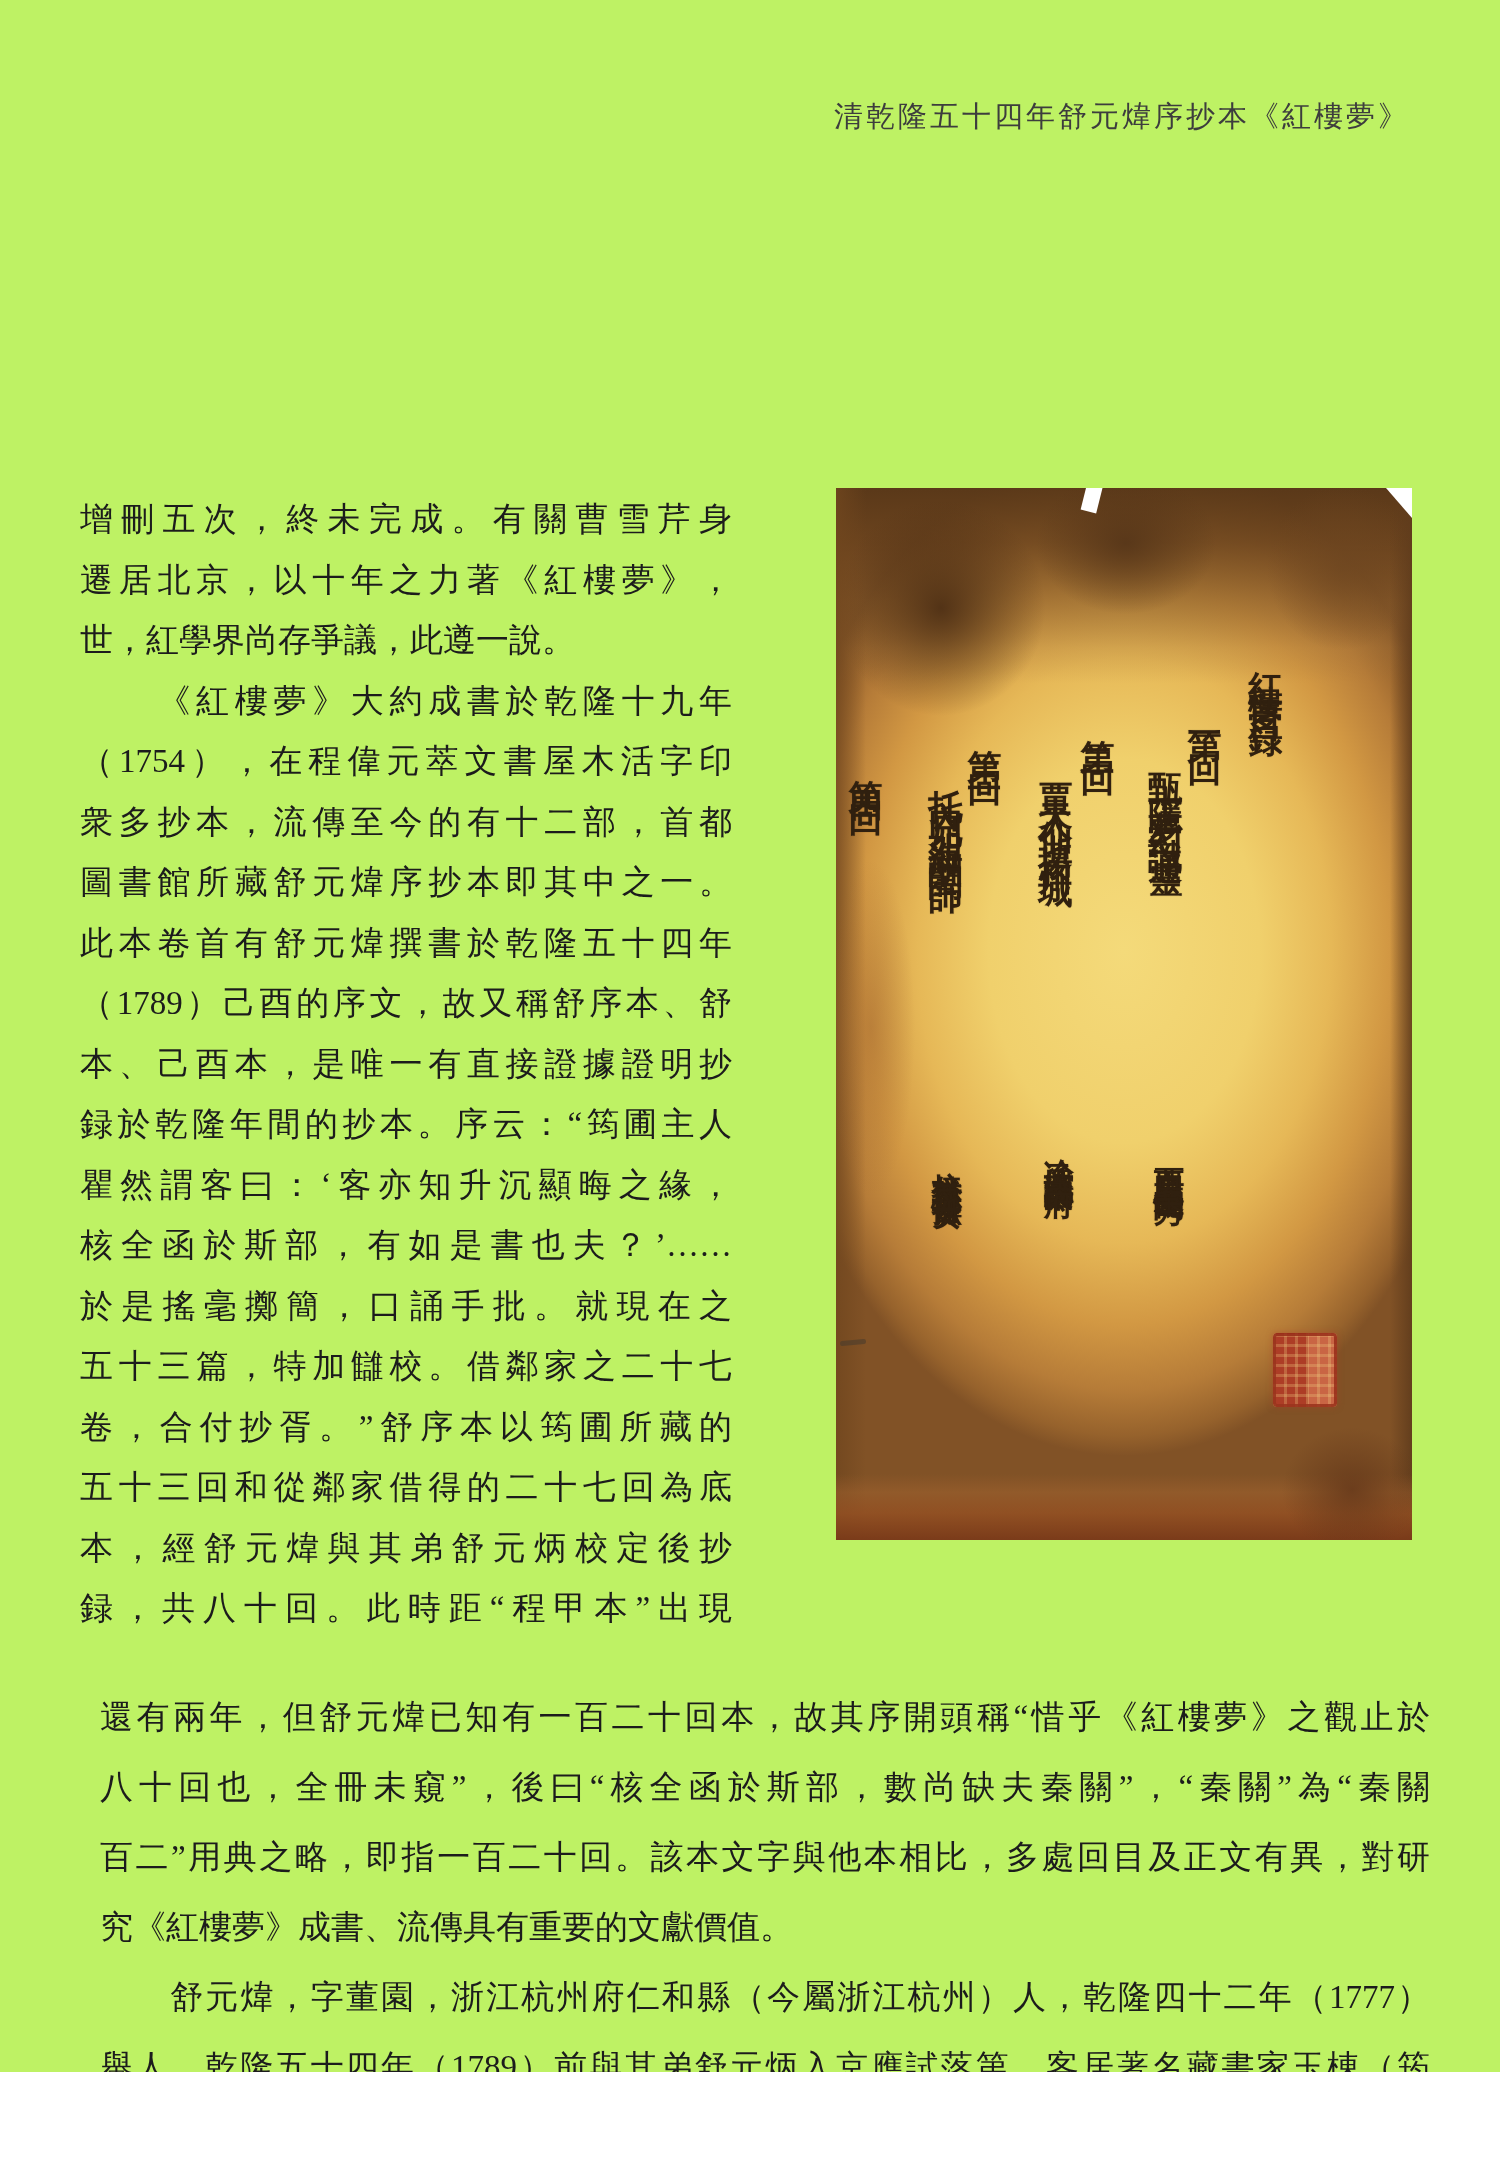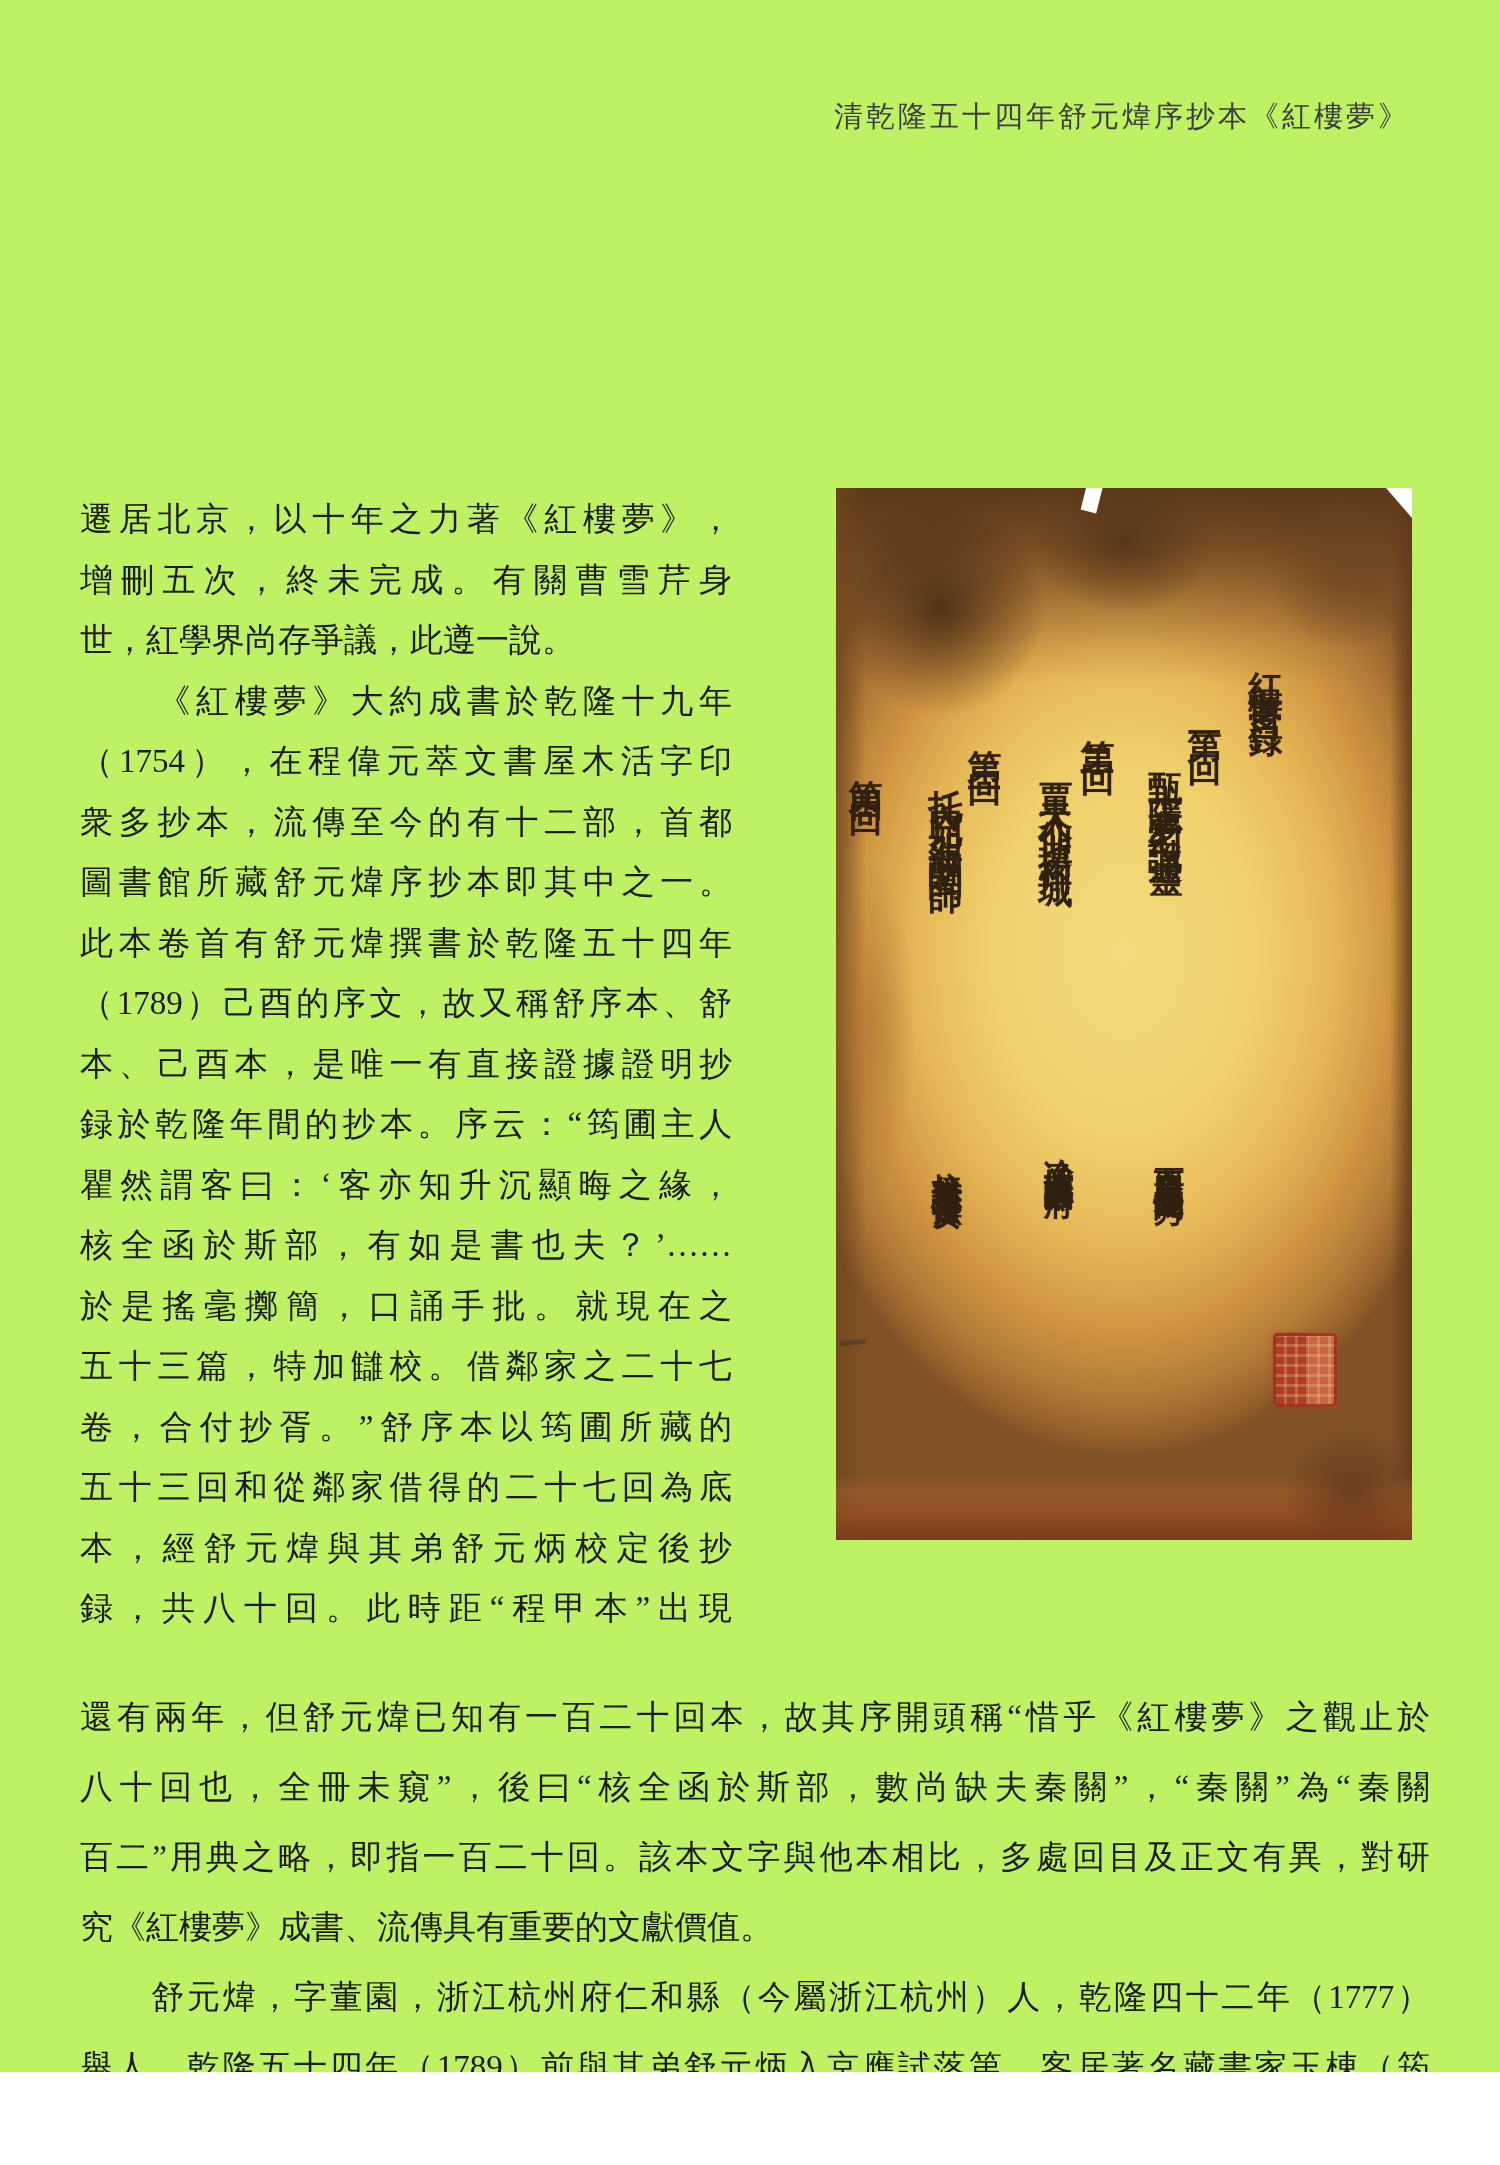--- a/index.html
+++ b/index.html
@@ -120,8 +120,8 @@
   <div class="running-header">清乾隆五十四年舒元煒序抄本《紅樓夢》</div>
 
   <div class="left-col">
+    <div class="tline">增刪五次，終未完成。有關曹雪芹身</div>
     <div class="tline">遷居北京，以十年之力著《紅樓夢》，</div>
-    <div class="tline">增刪五次，終未完成。有關曹雪芹身</div>
     <div class="tline end">世，紅學界尚存爭議，此遵一說。</div>
     <div class="tline">　　《紅樓夢》大約成書於乾隆十九年</div>
     <div class="tline">（1754），在程偉元萃文書屋木活字印</div>

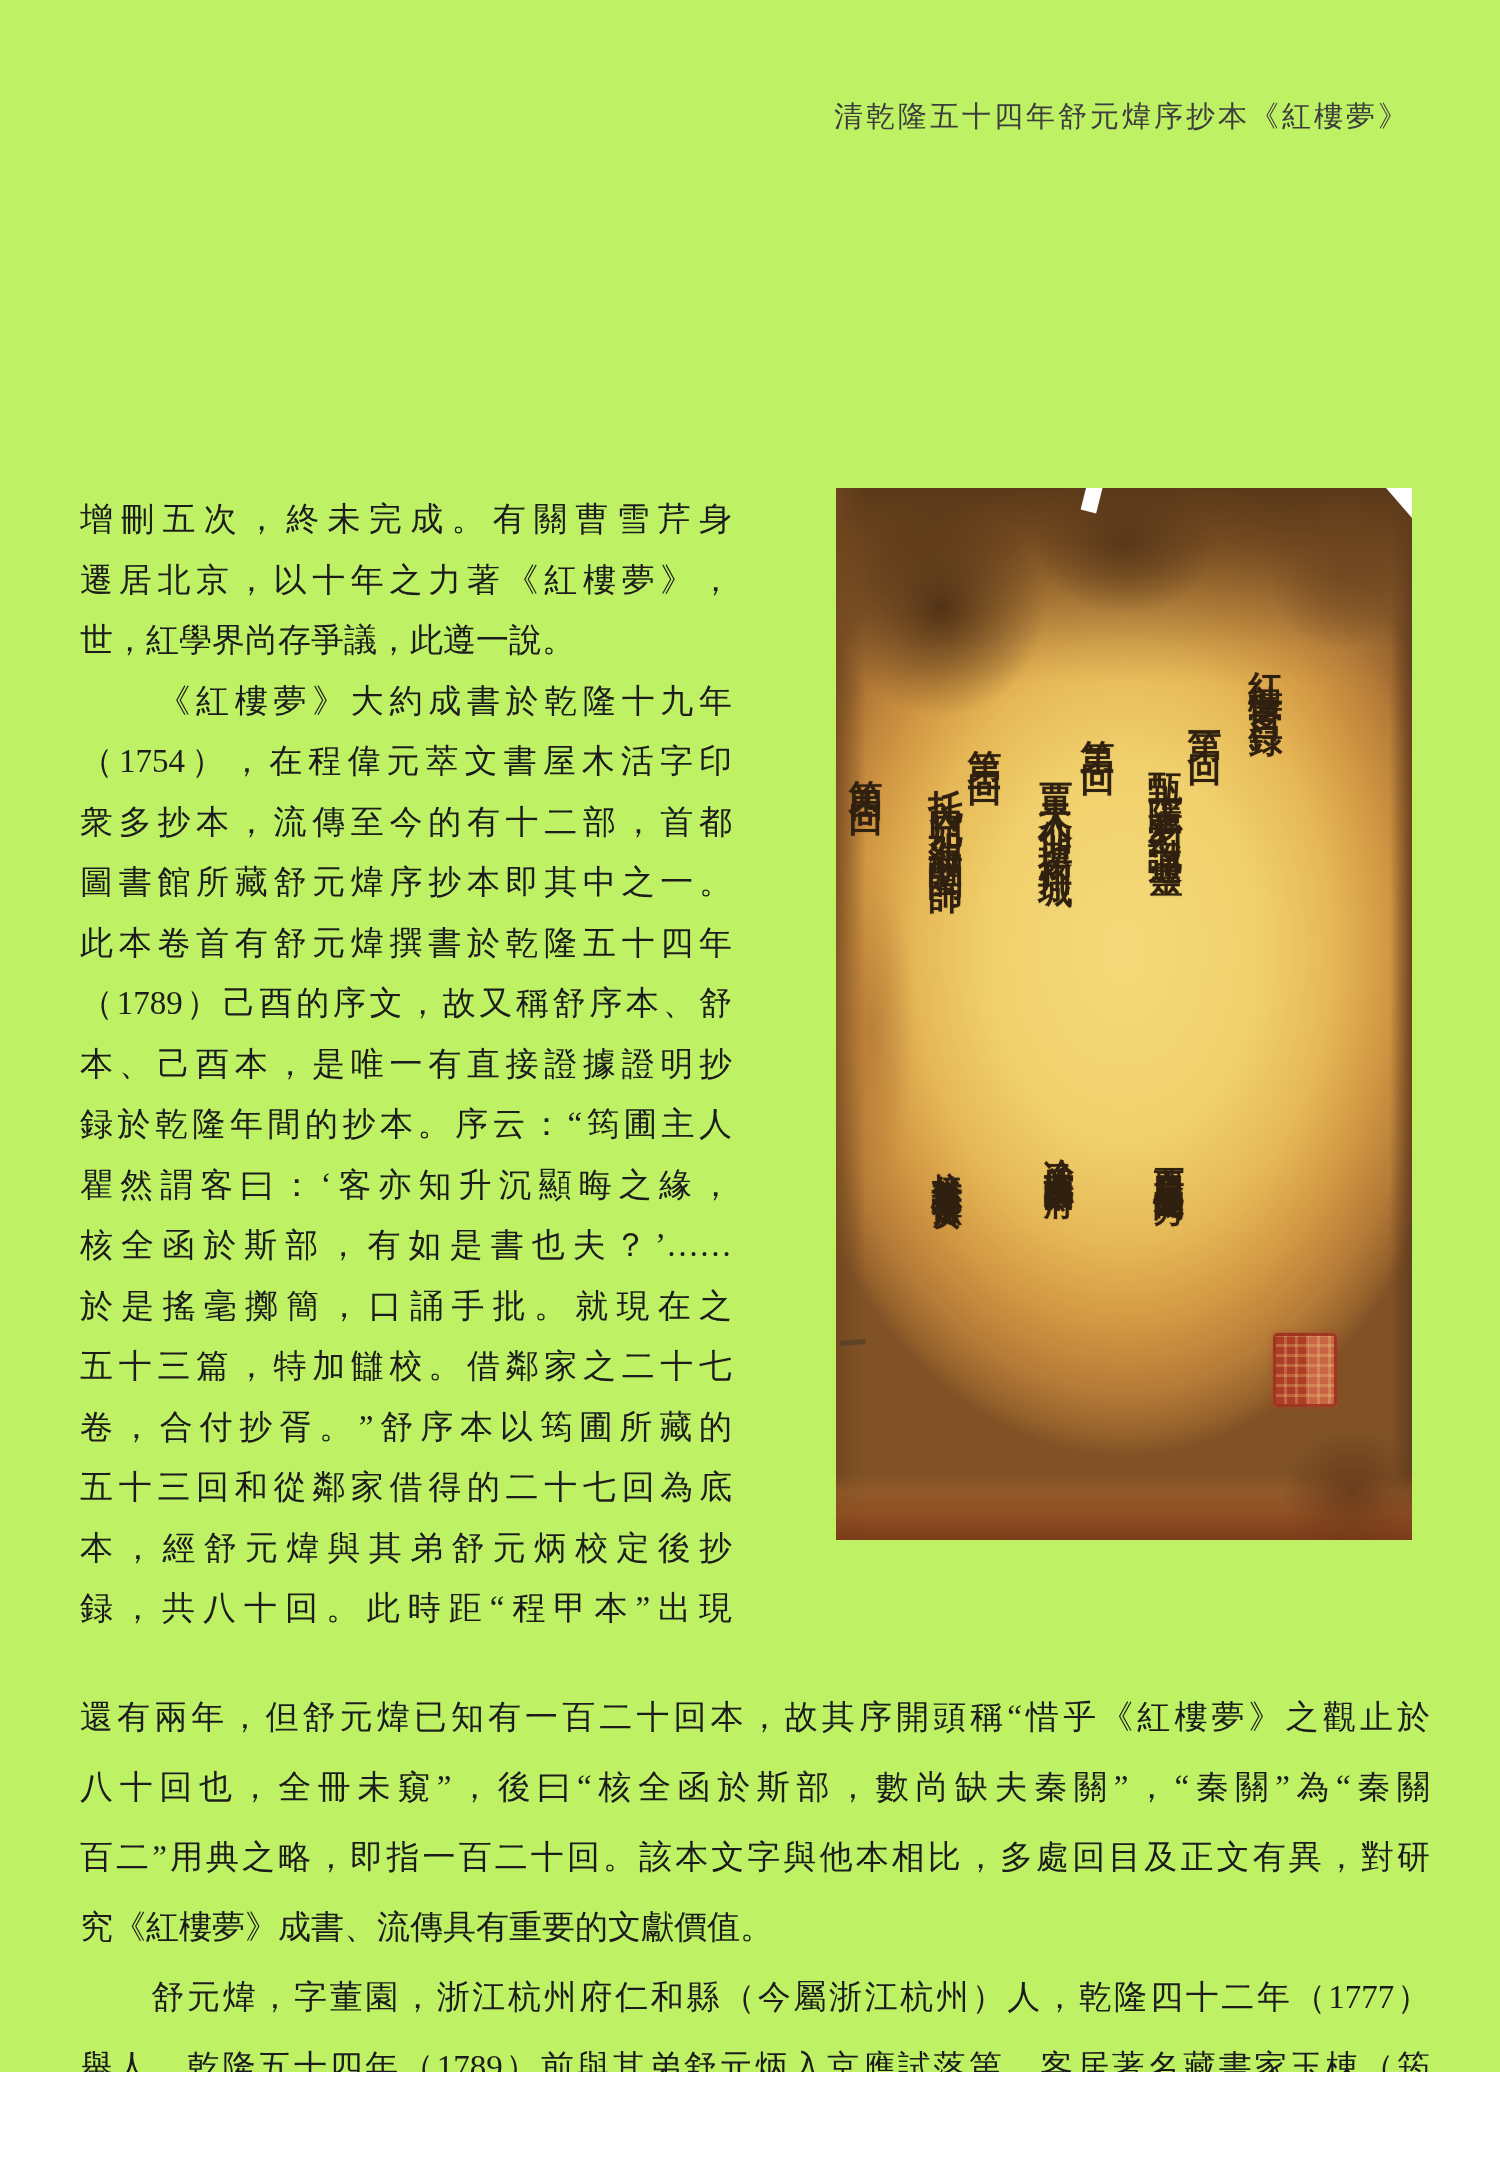--- a/index.html
+++ b/index.html
@@ -23,7 +23,7 @@
     text-align:justify; text-align-last:justify;
     color:#1c1c1c;
   }
-  .fw-col .tline { line-height:70px; }
+  .fw-col .tline { line-height:70px;margin-left:20px; }
   .tline.end { text-align-last:left; }
   
   .manuscript {

